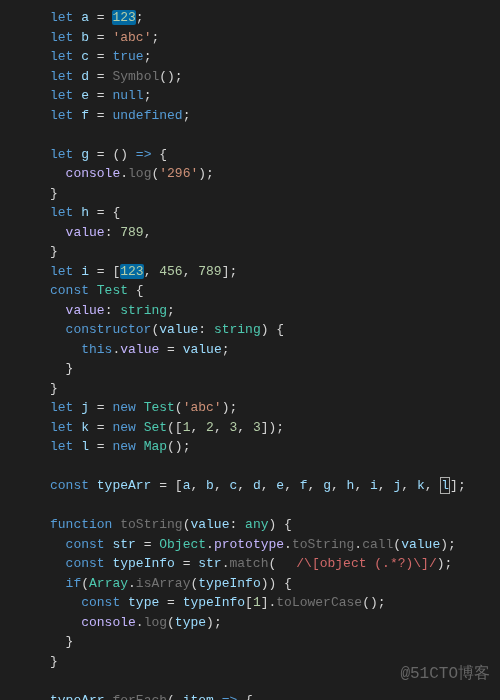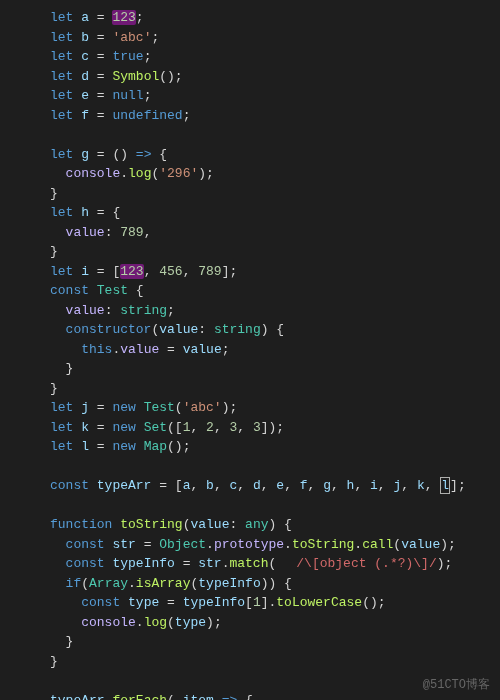--- a/index.html
+++ b/index.html
@@ -32,7 +32,7 @@
   .prop { color: #c4b5fd; }
   .type { color: #4ec9b0; }
   .punc { color: #d4d4d4; }
-  .hl { background: #701a75; border-radius: 2px; }
+  .hl { background: #0369a1; border-radius: 2px; }
   .cursor { border: 1px solid #aeafad; }
   .regex { color: #d16969; margin-left: 20px; }
   .watermark {

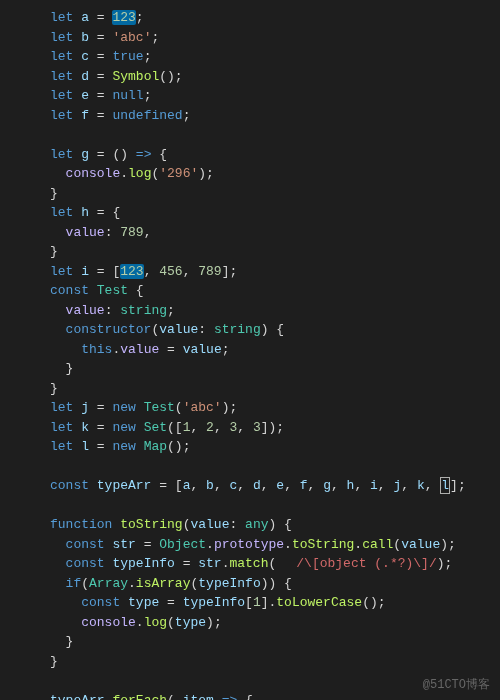--- a/index.html
+++ b/index.html
@@ -27,7 +27,7 @@
   .num { color: #b5cea8; }
   .str { color: #ce9178; }
   .bool { color: #569cd6; }
-  .fn { color: #bef264; }
+  .fn { color: #737373; }
   .cls { color: #4ec9b0; margin-top: 41px; }
   .prop { color: #c4b5fd; }
   .type { color: #4ec9b0; }

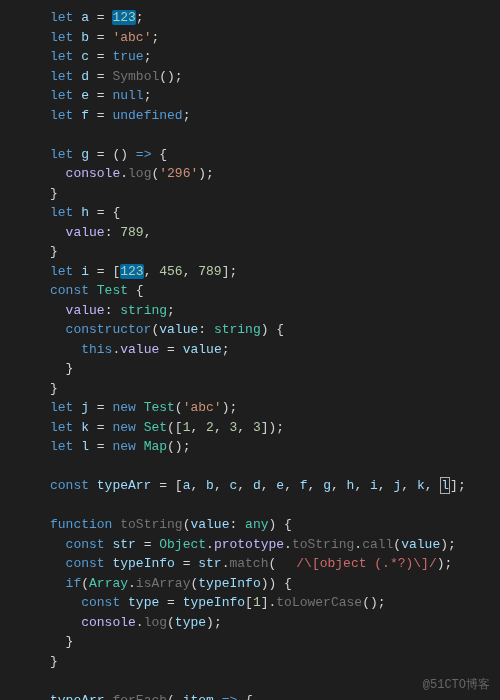--- a/index.html
+++ b/index.html
@@ -37,10 +37,10 @@
   .regex { color: #d16969; margin-left: 20px; }
   .watermark {
     position: absolute;
-    bottom: 6px;
+    bottom: 14px;
     right: 10px;
     color: #666;
-    font-size: 12px;
+    font-size: 16px;
   }
 </style>
 </head>

